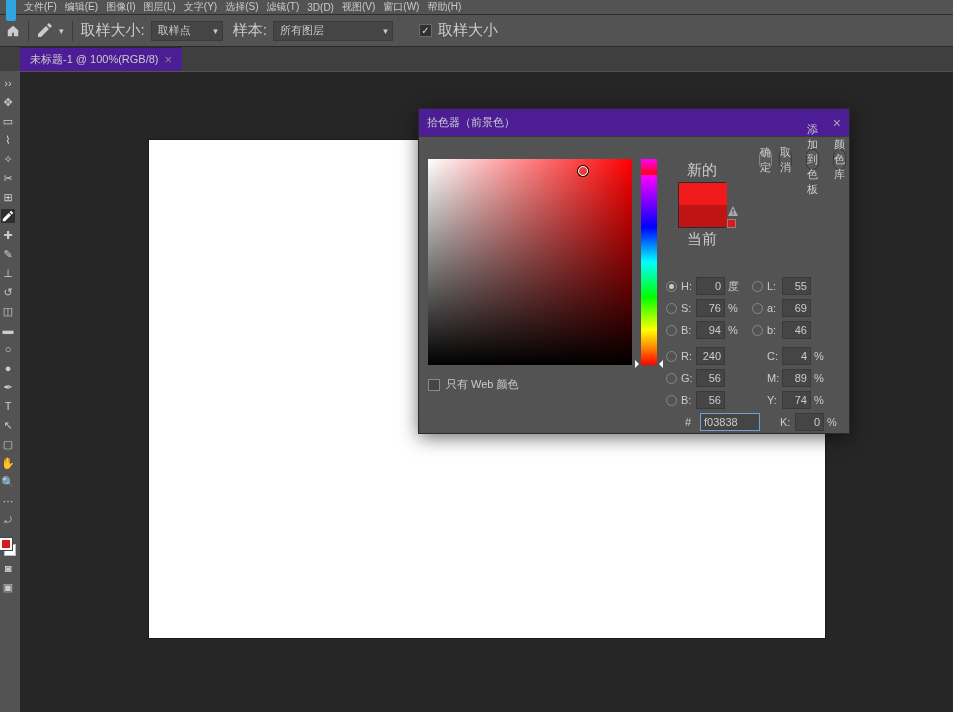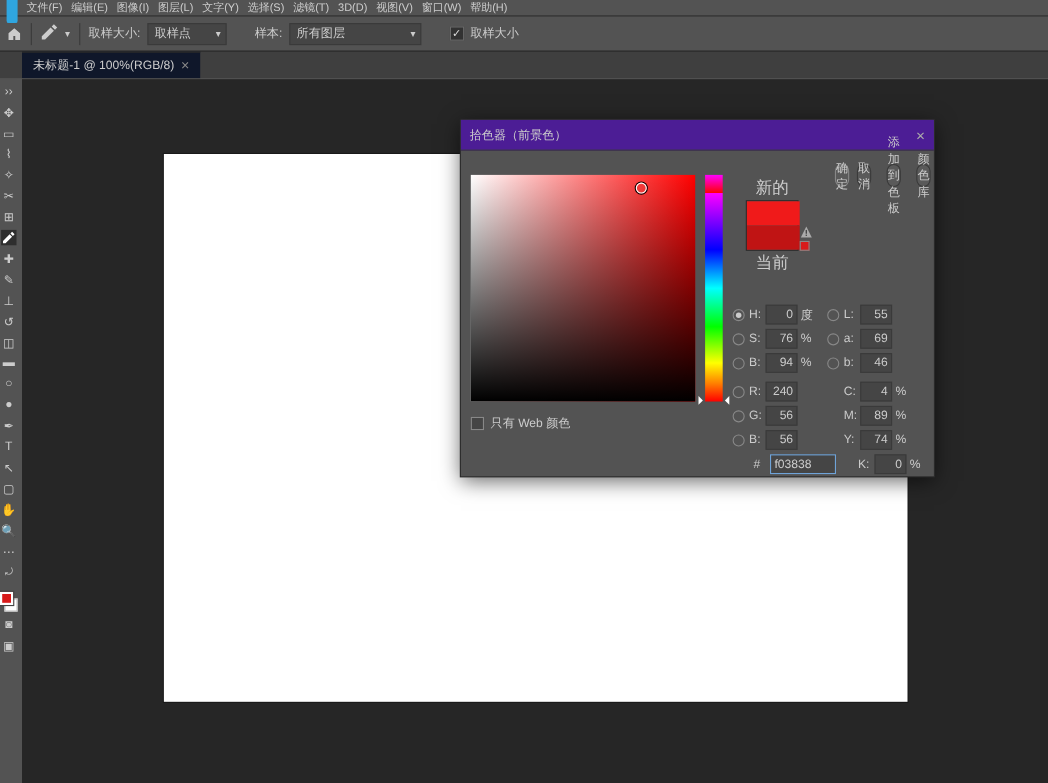--- a/index.html
+++ b/index.html
@@ -18,7 +18,7 @@
 .opt-drop::after{content:"▾";position:absolute;right:4px;font-size:9px}
 .opt-cb{width:13px;height:13px;background:#323232;border:1px solid #6a6a6a;display:inline-flex;align-items:center;justify-content:center}
 .opt-cb.checked::after{content:"✓";font-size:10px;color:#ddd}
-.opt-lbl{font-size:11px}
+.opt-lbl{font-size:15px}
 
 
 .tabbar{height:25px;background:#3f3f3f;border-top:1px solid #2a2a2a;display:flex;padding-left:20px}

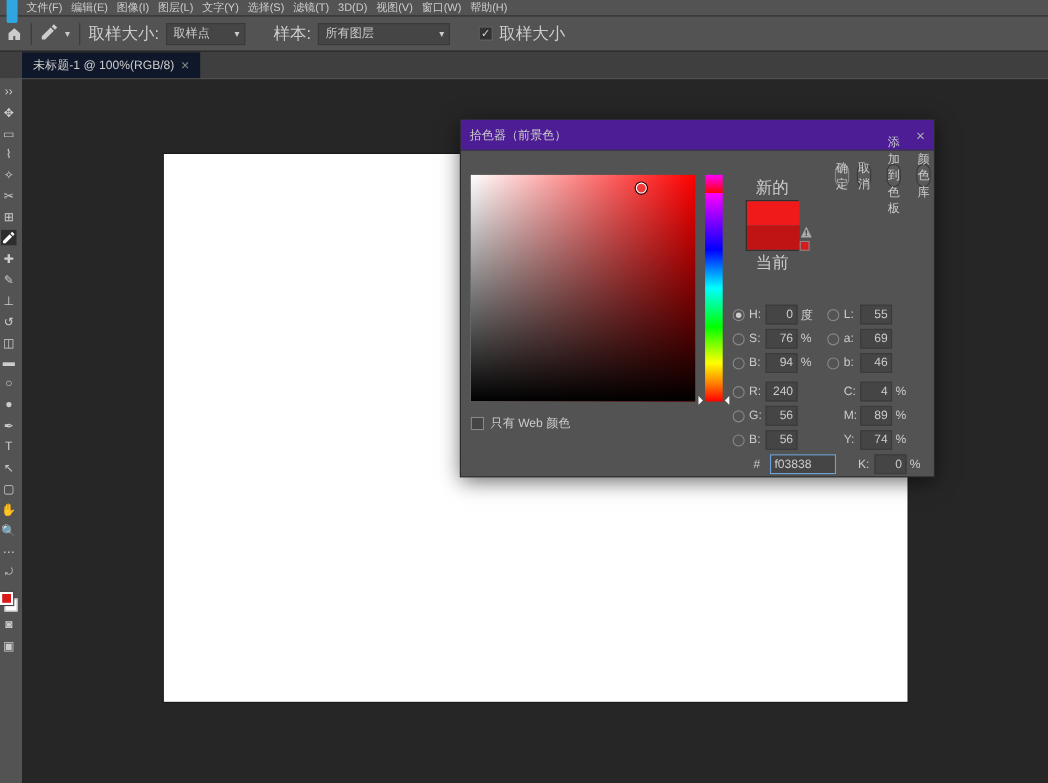--- a/index.html
+++ b/index.html
@@ -117,7 +117,7 @@
   <span class="opt-sep"></span>
   <span class="opt-lbl">取样大小:</span>
   <span class="opt-drop" style="width:72px">取样点</span>
-  <span class="opt-lbl" style="margin-left:20px">样本:</span>
+  <span class="opt-lbl" style="margin-left:4px">样本:</span>
   <span class="opt-drop" style="width:120px">所有图层</span>
   <span style="width:14px"></span>
   <span class="opt-cb checked"></span>

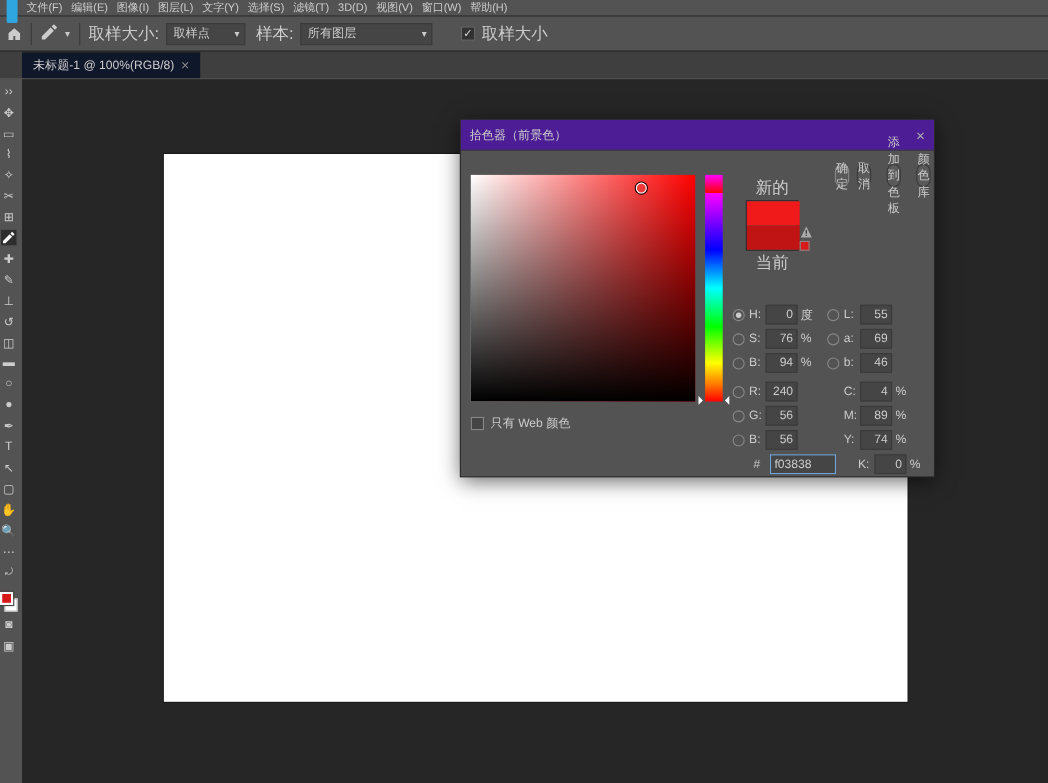--- a/index.html
+++ b/index.html
@@ -22,7 +22,7 @@
 
 
 .tabbar{height:25px;background:#3f3f3f;border-top:1px solid #2a2a2a;display:flex;padding-left:20px}
-.tab{background:#0f172a;border-top:1px solid #2a2a2a;padding:4px 10px;display:flex;align-items:center;gap:6px}
+.tab{background:#4c1d95;border-top:1px solid #2a2a2a;padding:4px 10px;display:flex;align-items:center;gap:6px}
 .tab-close{font-size:13px;color:#888}
 
 

